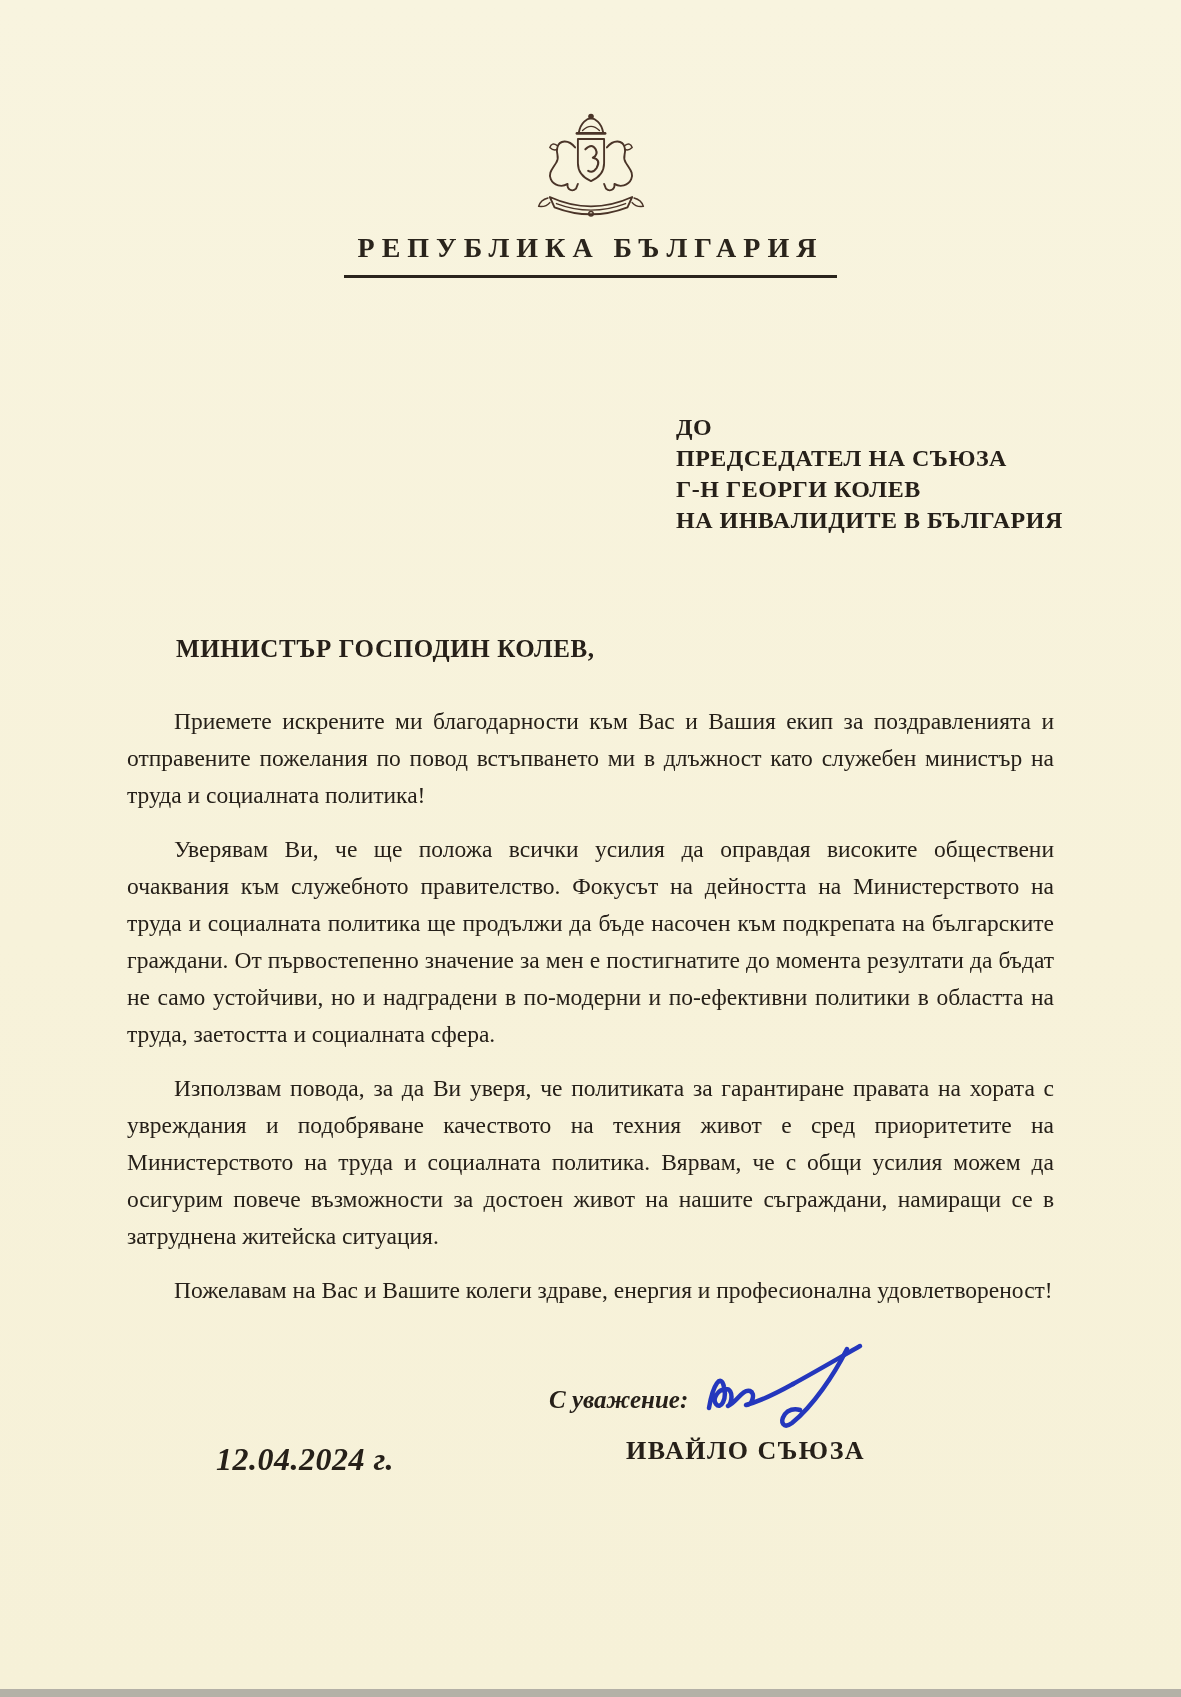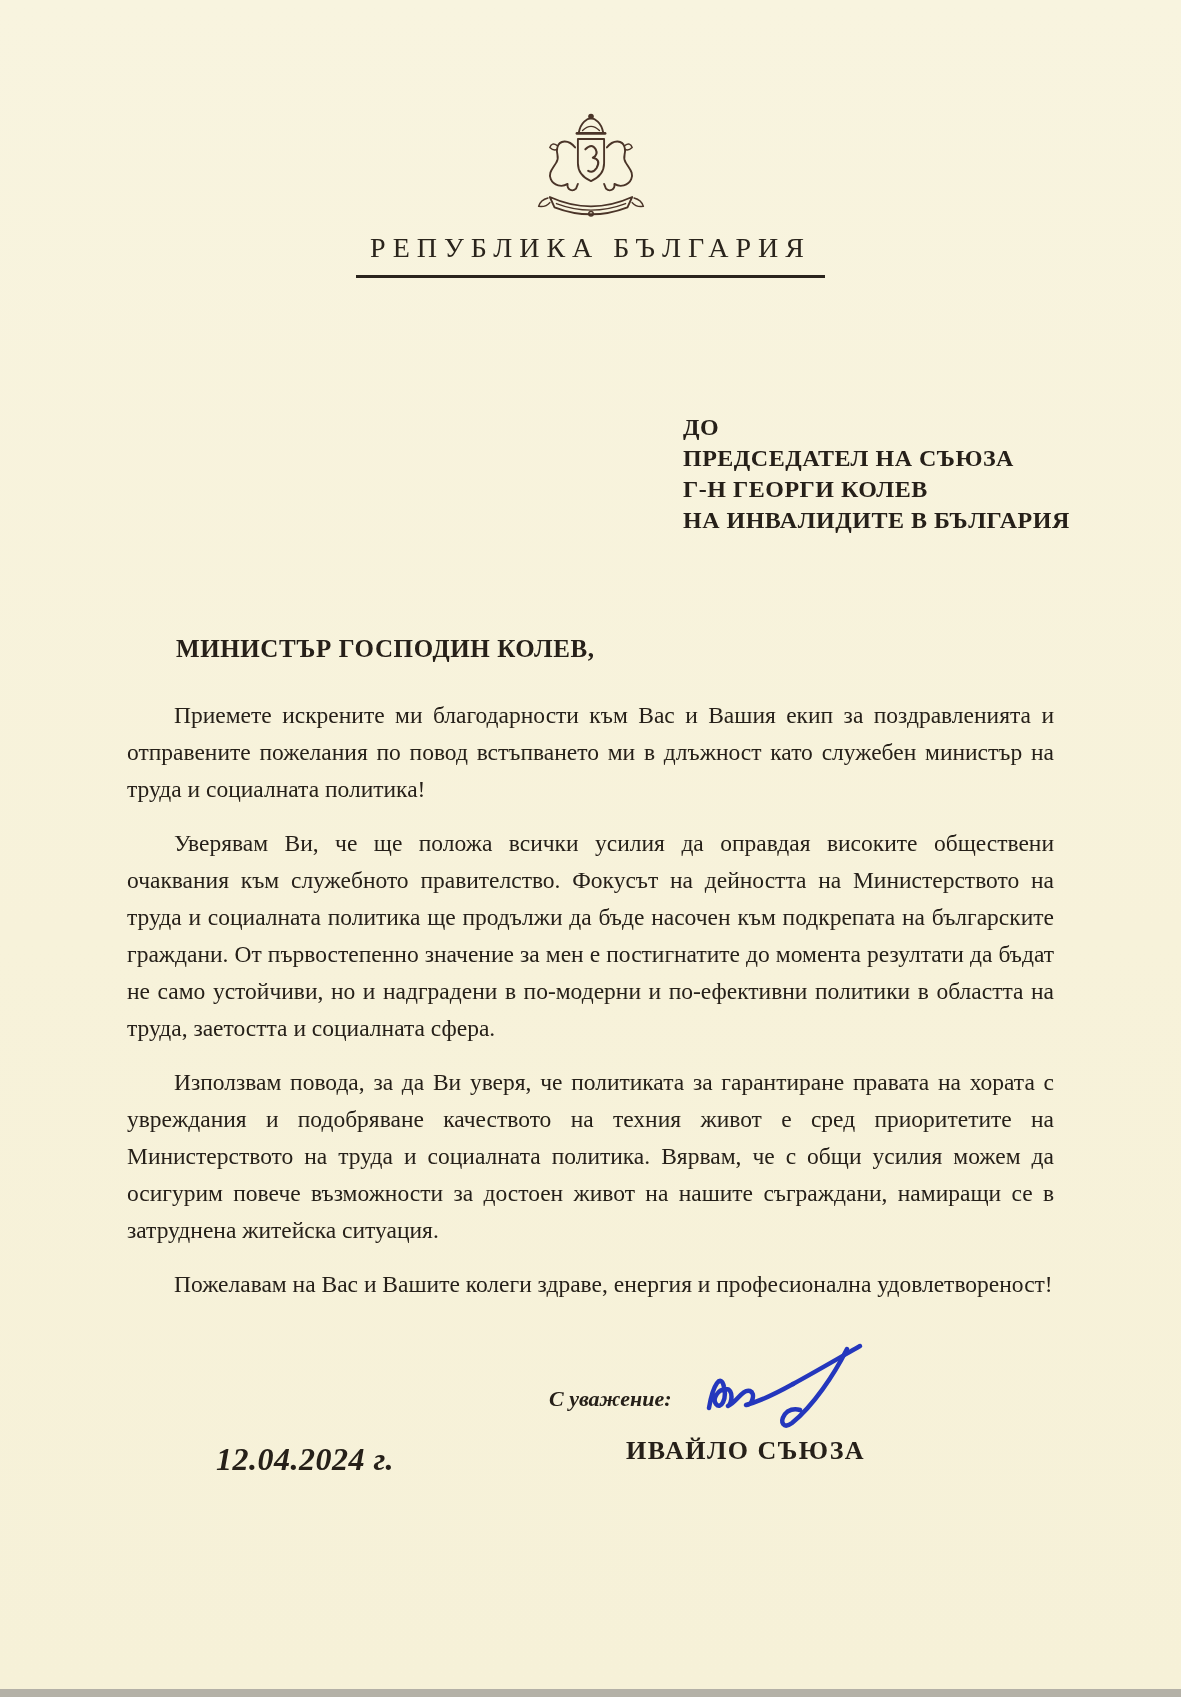--- a/index.html
+++ b/index.html
@@ -28,7 +28,7 @@
   }
   .republic-title{
     display:inline-block;
-    font-size:28px;font-weight:normal;letter-spacing:7px;
+    font-size:28px;font-weight:bold;letter-spacing:7px;
     padding:0 14px 11px 14px;
     border-bottom:3px solid #2a241c;
     color:#2a241c;

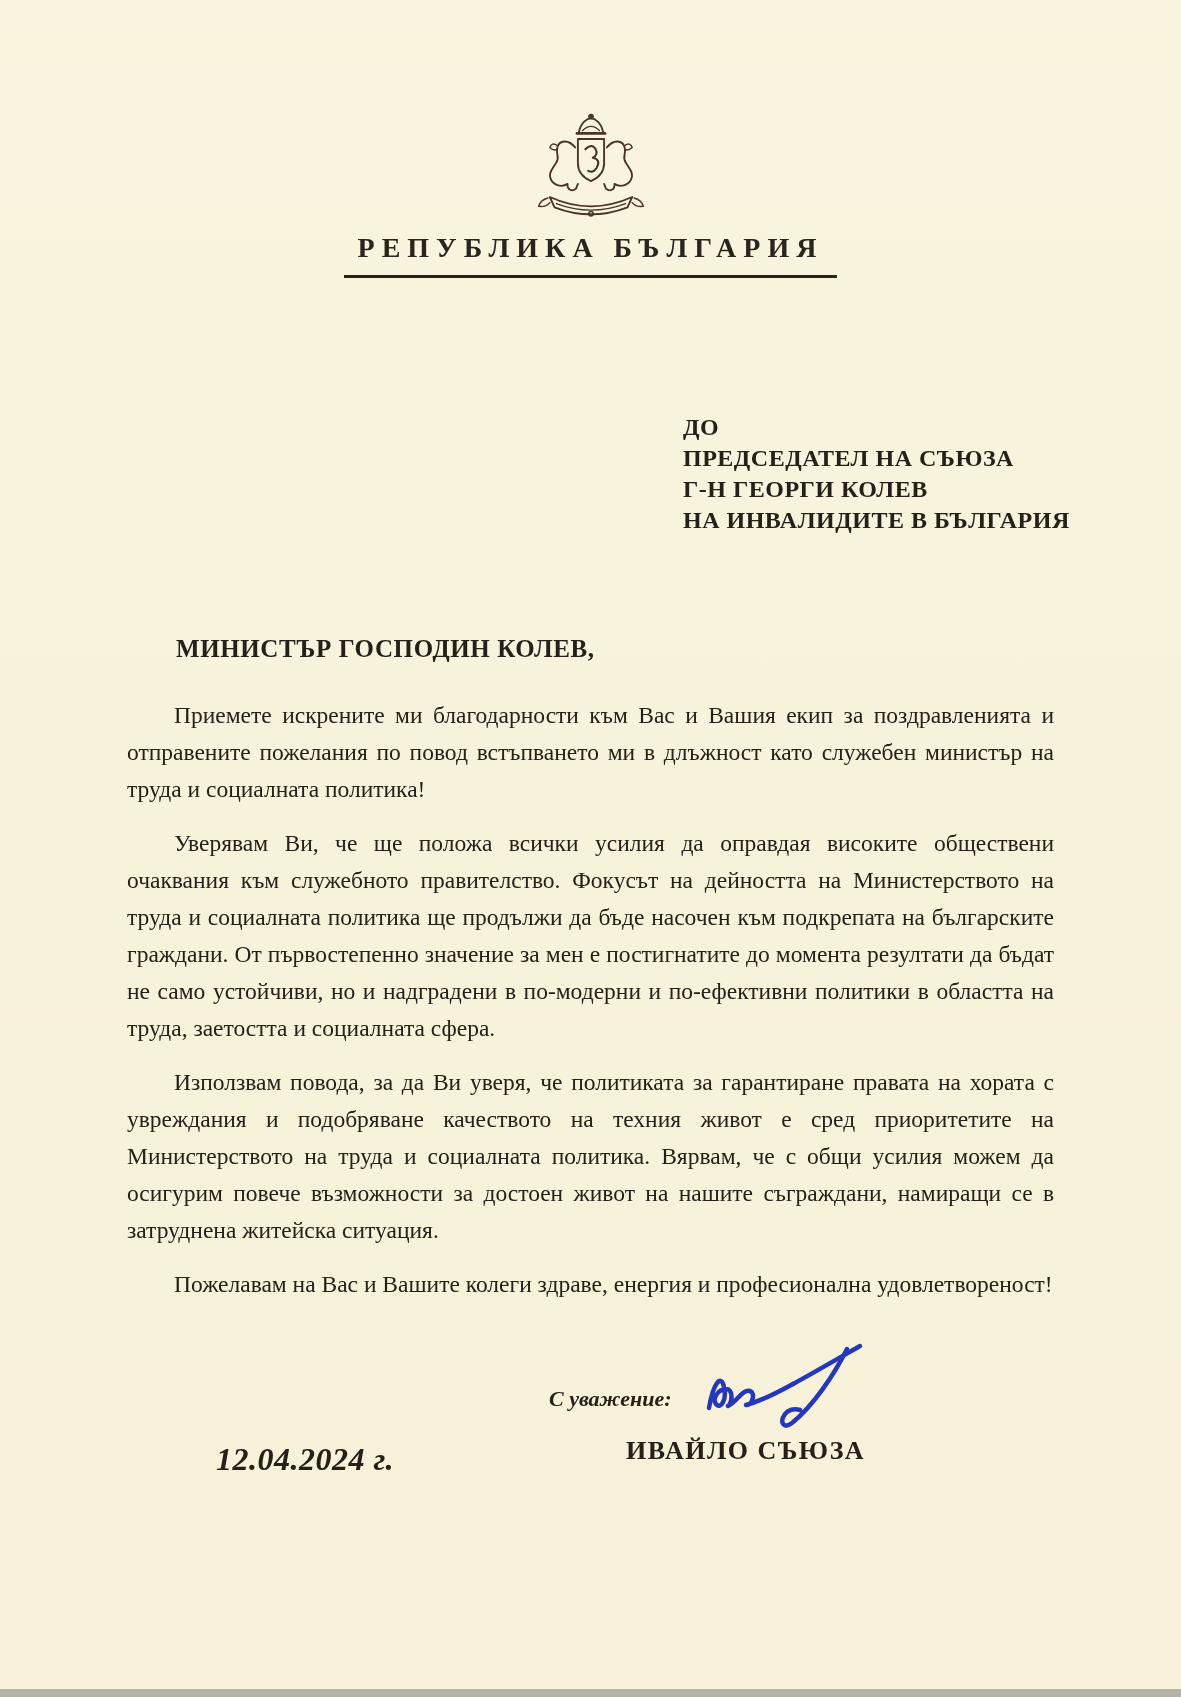--- a/index.html
+++ b/index.html
@@ -41,7 +41,7 @@
   .recipient{
     position:absolute;left:676px;top:412px;
     font-size:24px;font-weight:bold;line-height:31px;
-    letter-spacing:0.5px;color:#262019;margin-left:7px;
+    letter-spacing:0.5px;color:#262019;
   }
   .salutation{
     position:absolute;left:176px;top:635px;

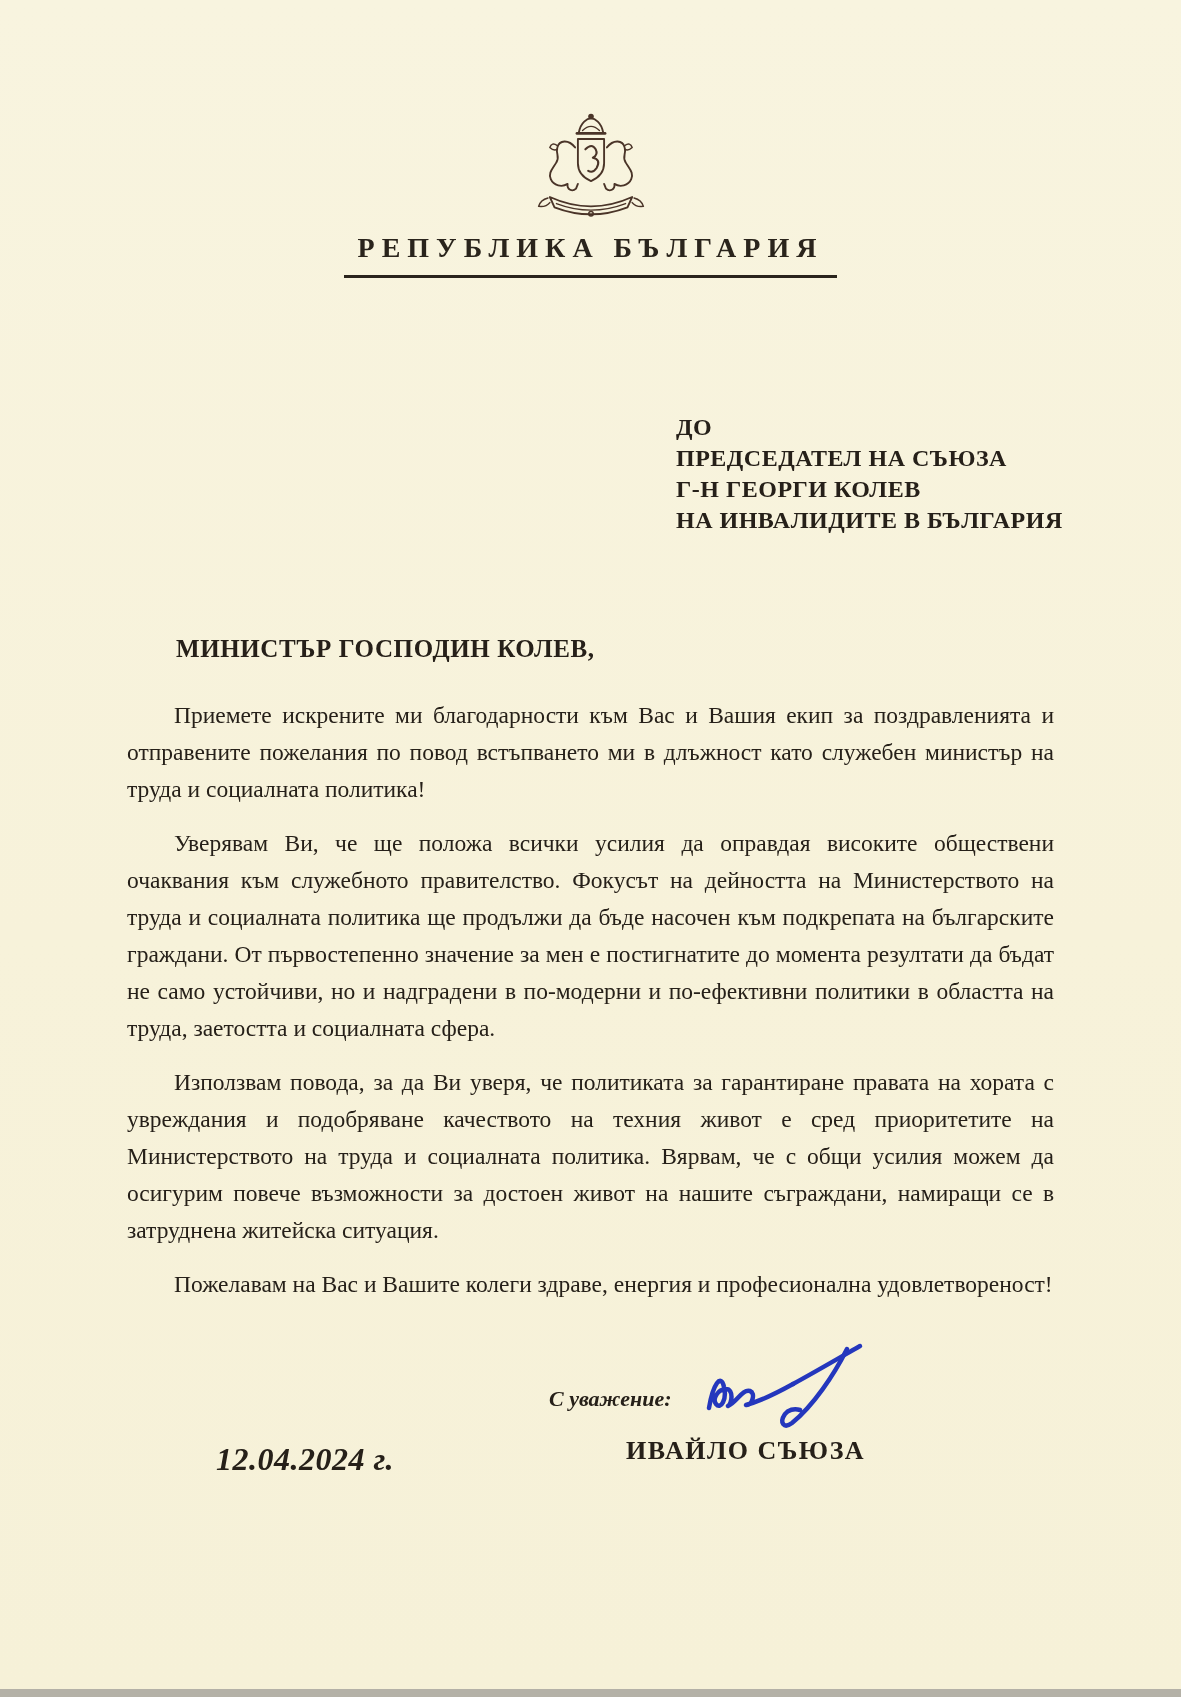--- a/index.html
+++ b/index.html
@@ -53,7 +53,7 @@
     font-size:23.5px;line-height:37px;text-align:justify;
     color:#262019;
   }
-  .body-text p{margin:6px 0 17px 0;text-indent:47px;}
+  .body-text p{margin:12px 0 17px 0;text-indent:47px;}
   .closing-label{
     position:absolute;left:549px;top:1386px;
     font-size:22px;font-weight:bold;font-style:italic;

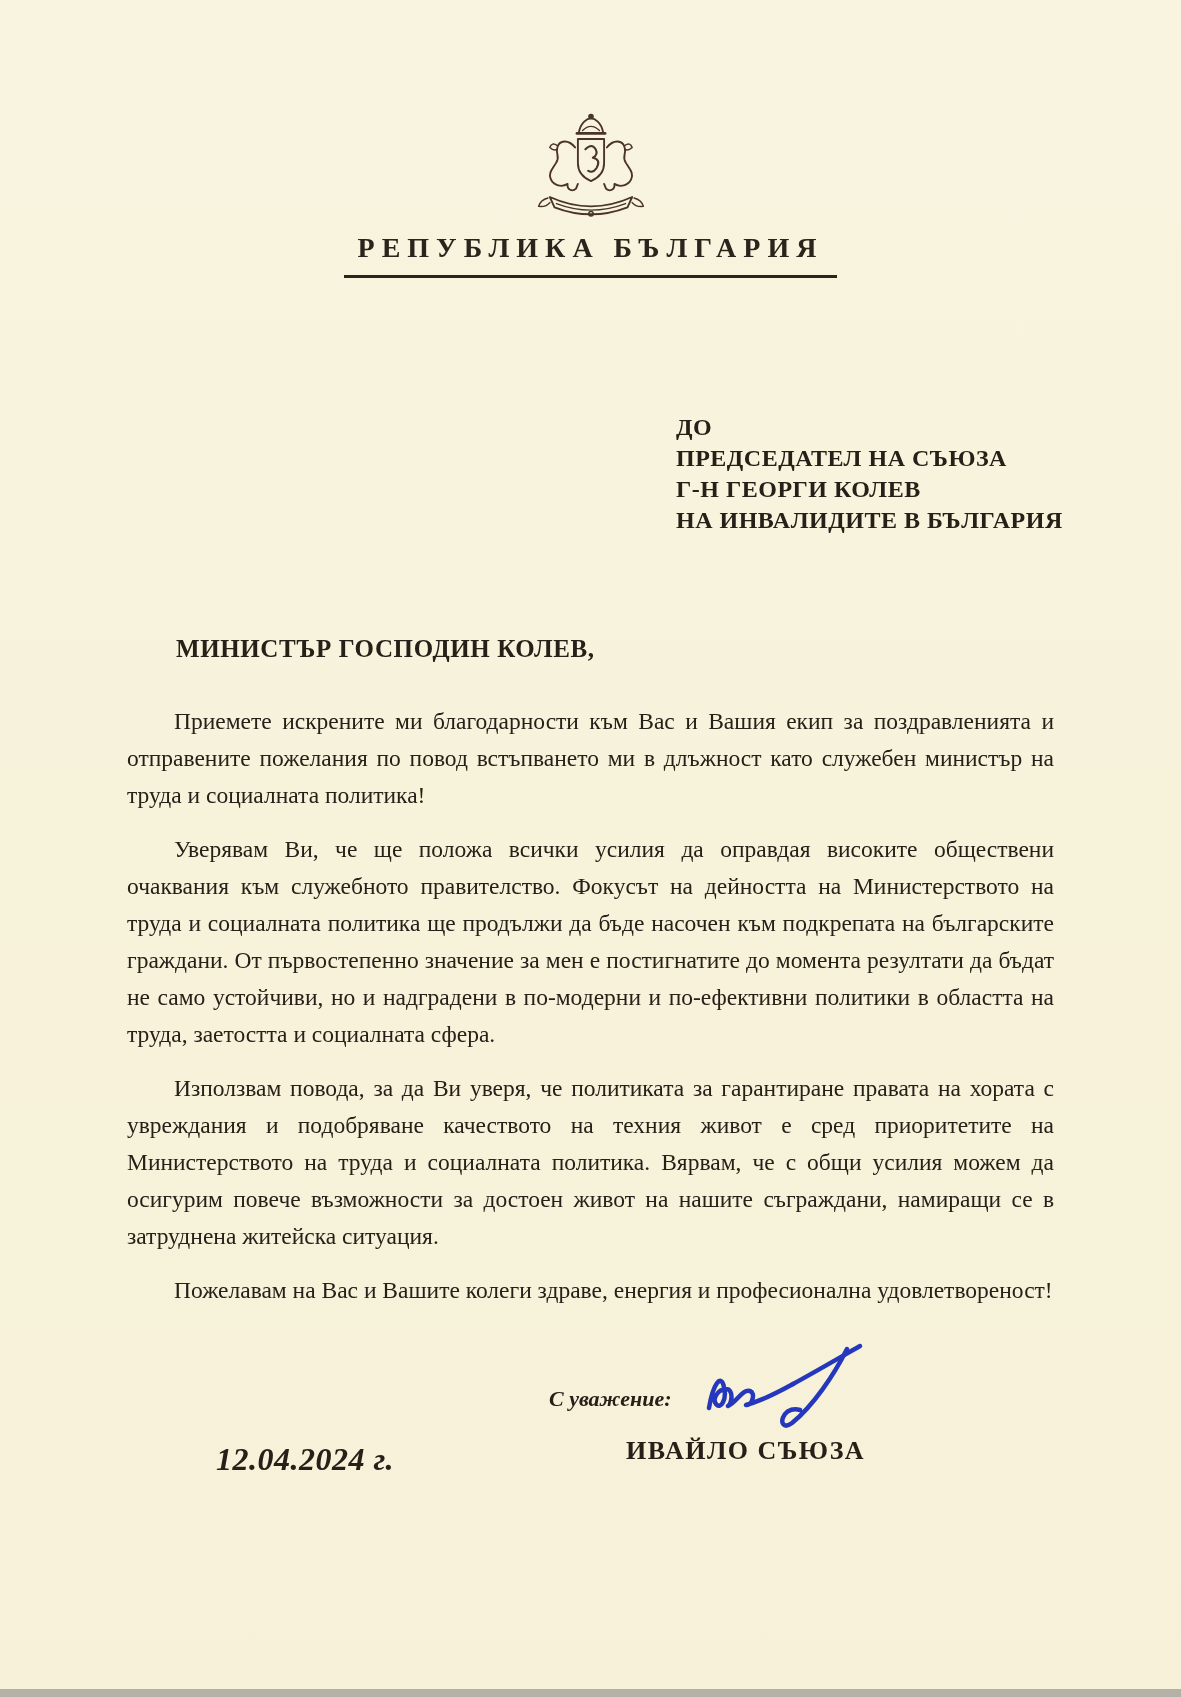--- a/index.html
+++ b/index.html
@@ -56,7 +56,7 @@
   .body-text p{margin:12px 0 17px 0;text-indent:47px;}
   .closing-label{
     position:absolute;left:549px;top:1386px;
-    font-size:22px;font-weight:bold;font-style:italic;
+    font-size:25px;font-weight:bold;font-style:italic;
     color:#262019;
   }
   .signature{

